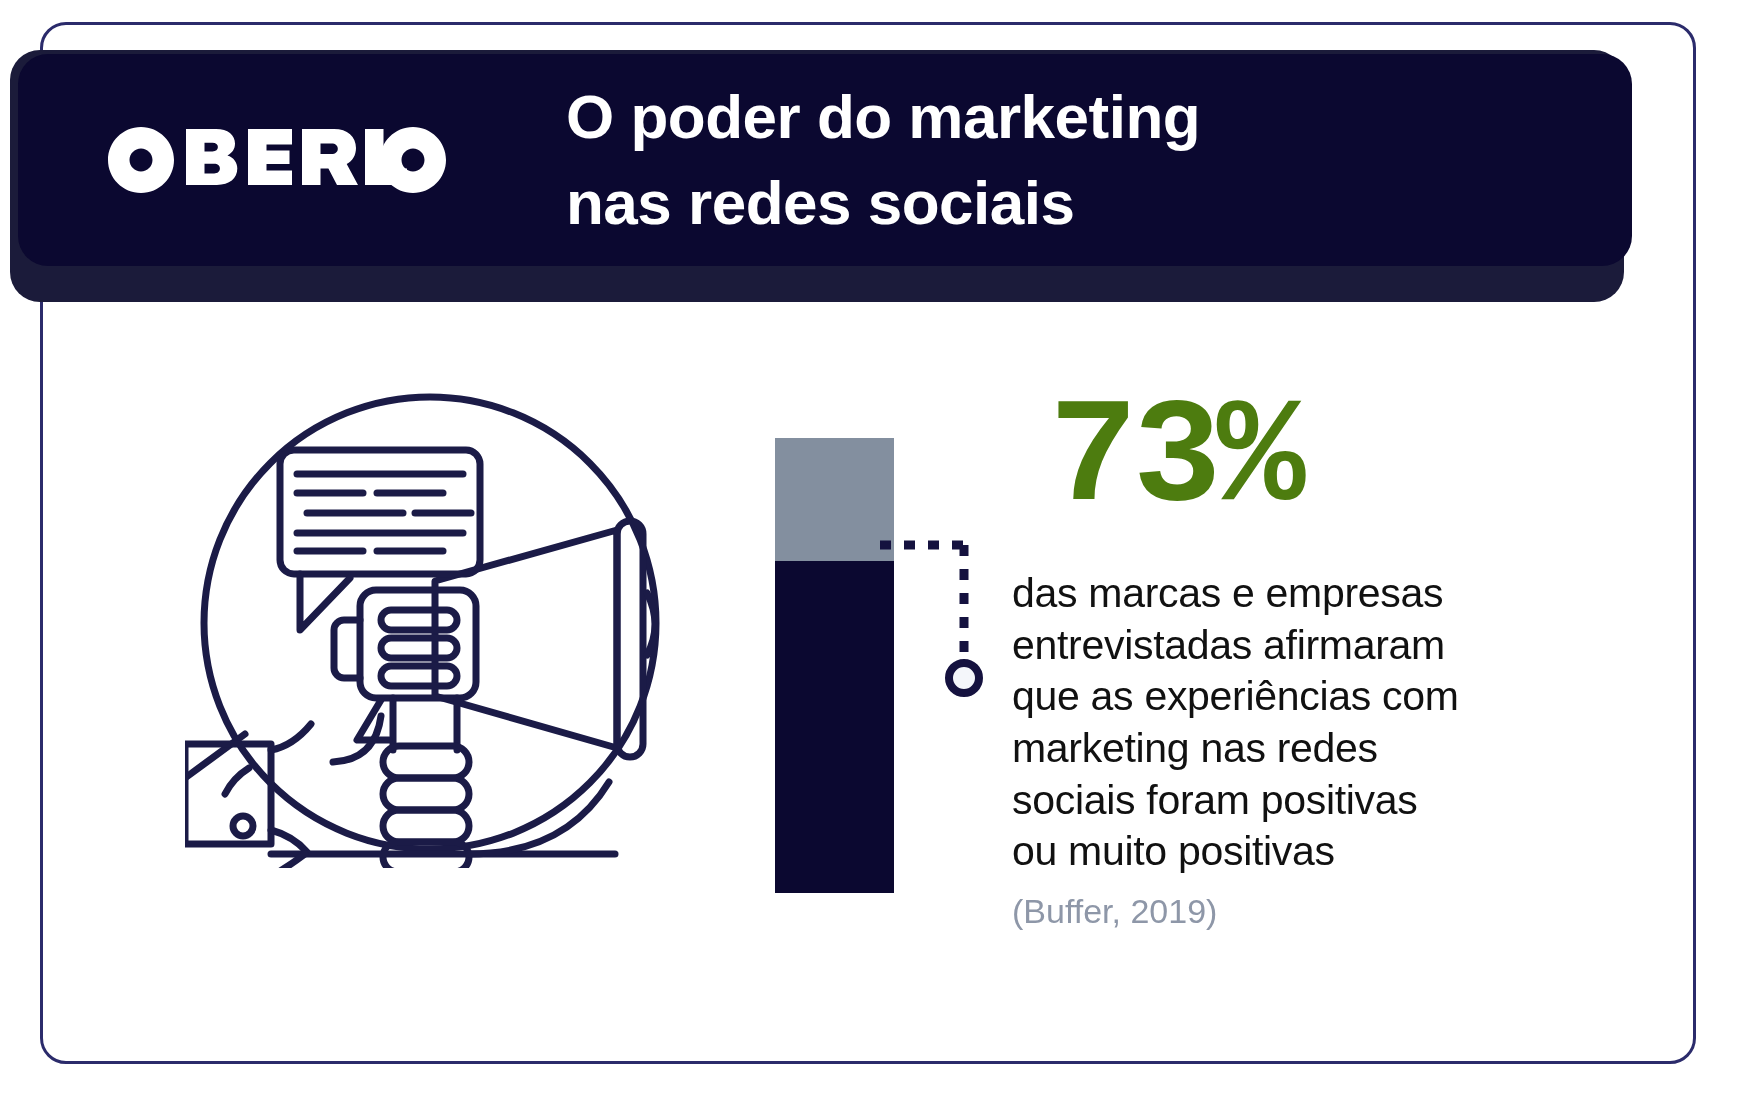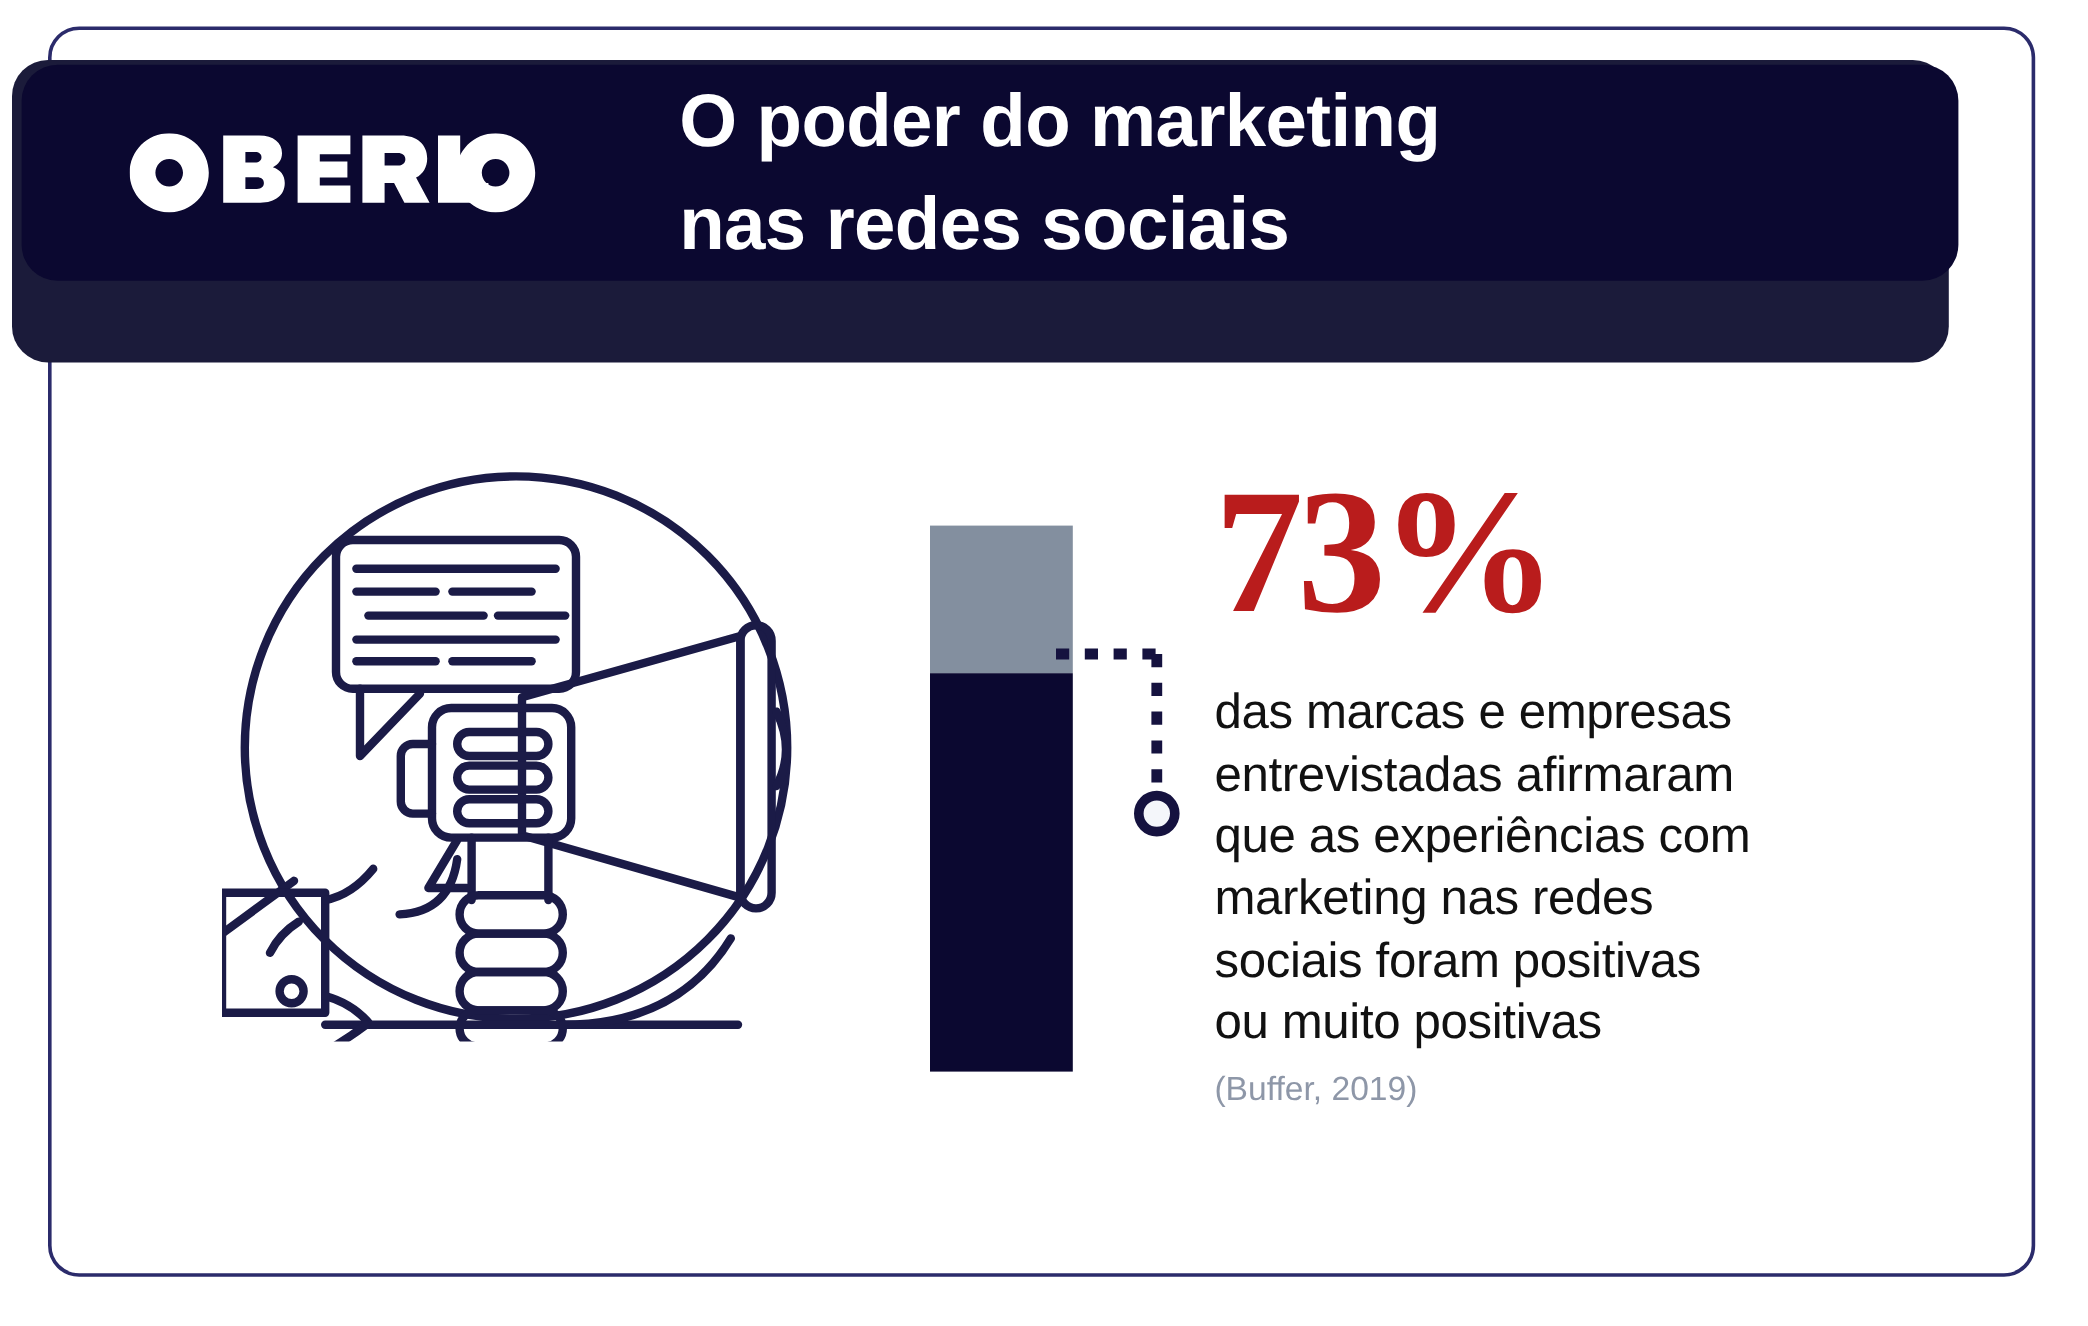--- a/index.html
+++ b/index.html
@@ -34,7 +34,7 @@
   .header{
     position:absolute;
     left:18px; top:54px;
-    width:1614px; height:180px;
+    width:1614px; height:212px;
     background:#0b0830;
     border-radius:30px 30px 30px 30px;
     display:flex;

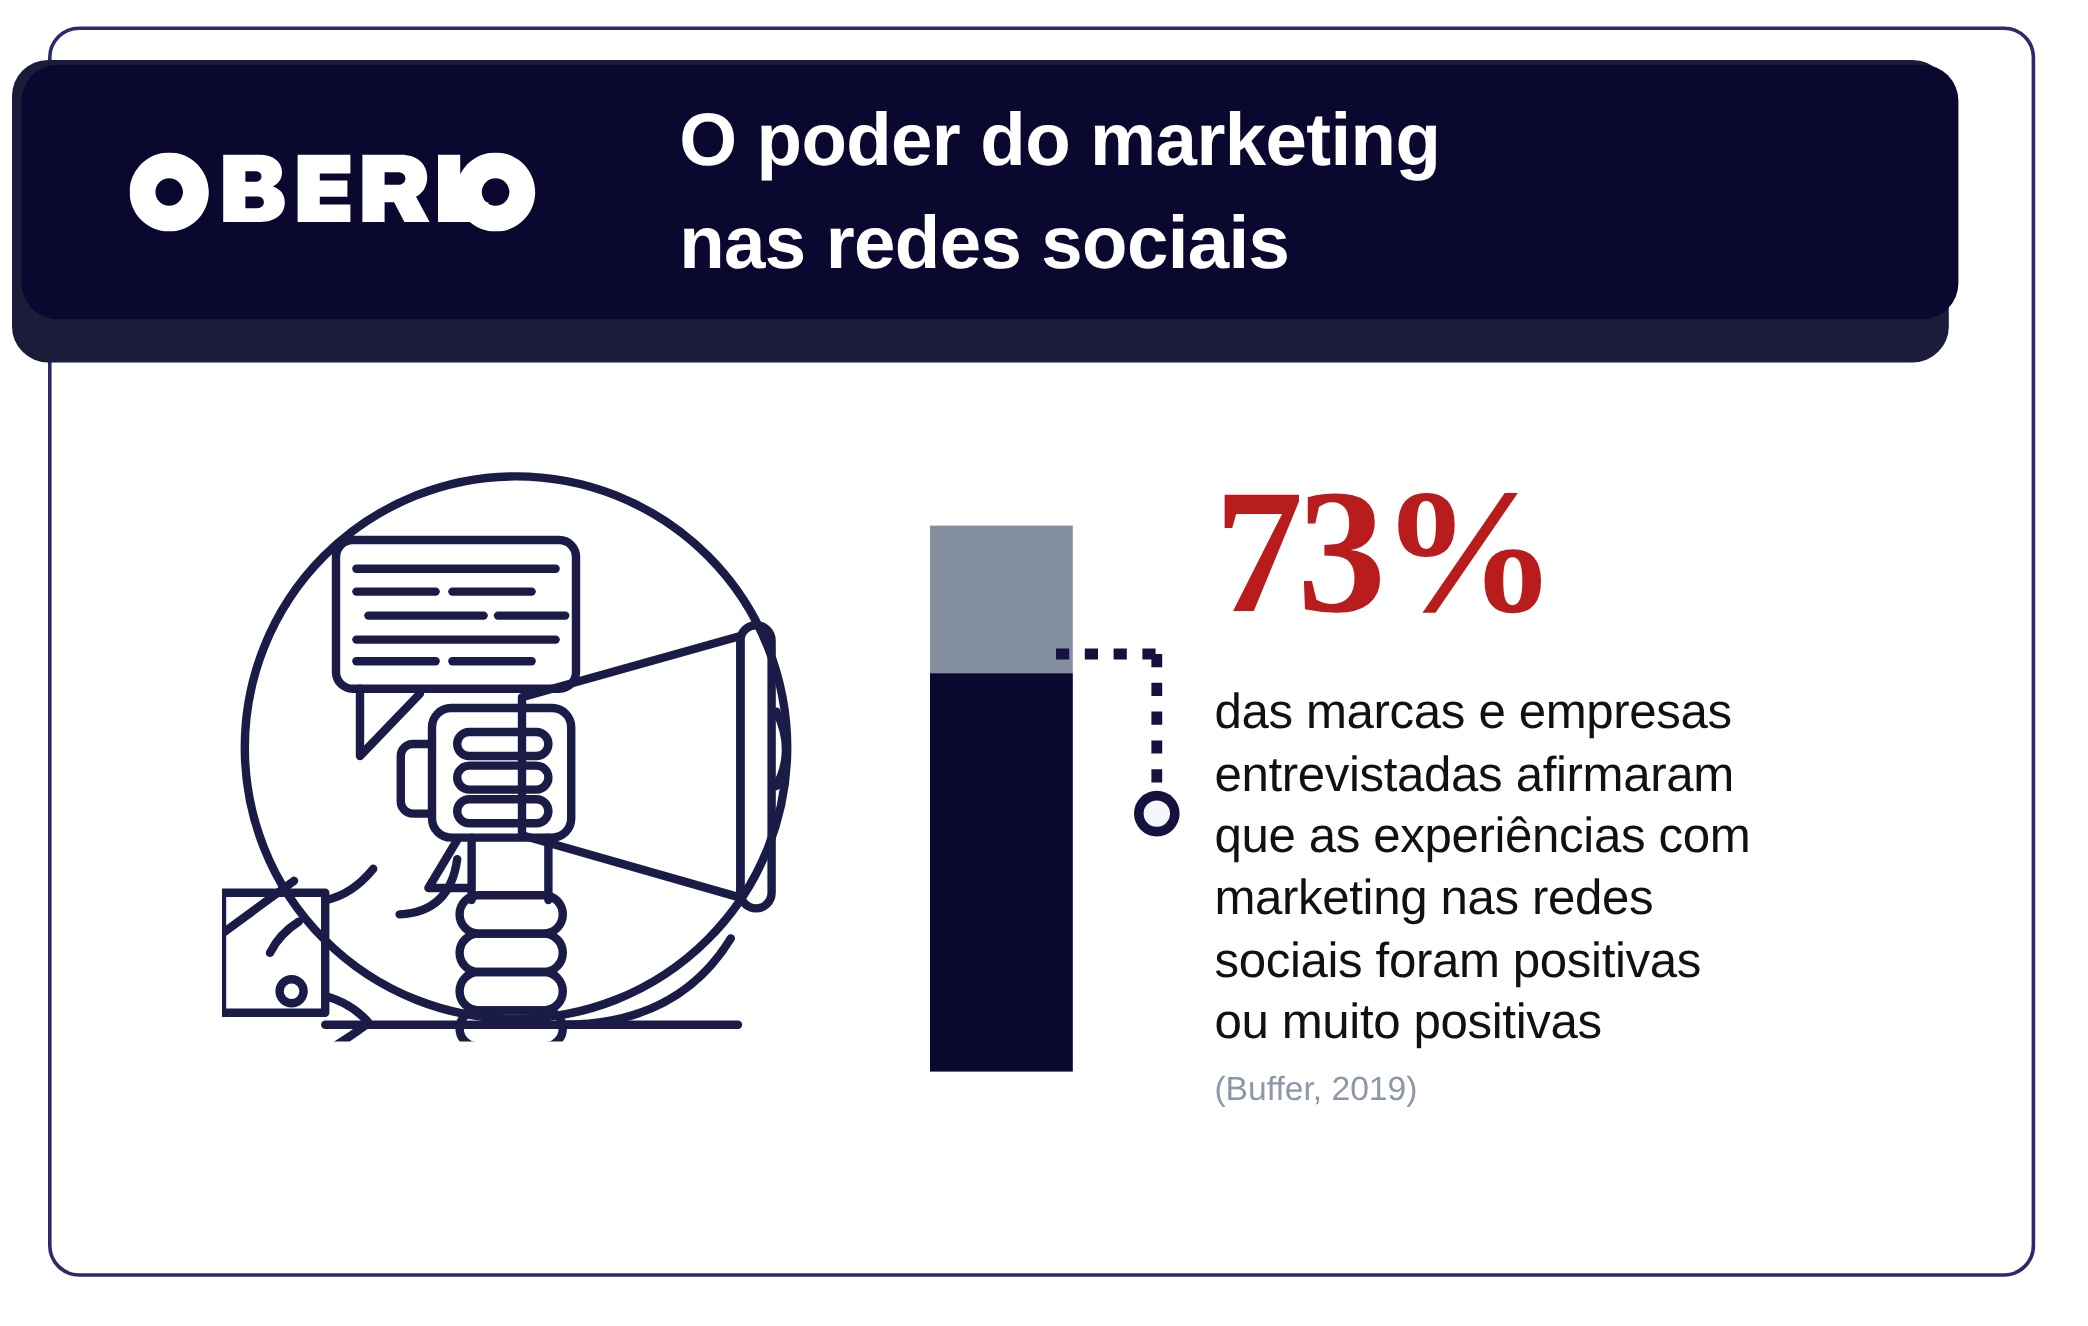--- a/index.html
+++ b/index.html
@@ -107,10 +107,11 @@
   .stat-value{
     font-size:148px;
     font-weight:bold;
-    color:#b91c1c;
+    color:#4d7c0f;
     line-height:0.92;
     letter-spacing:-5px;
-    font-family:Liberation Serif, serif;
+    font-family:Liberation Mono, monospace;
+    margin-left:37px;
   }
   .stat-desc{
     margin-top:40px;

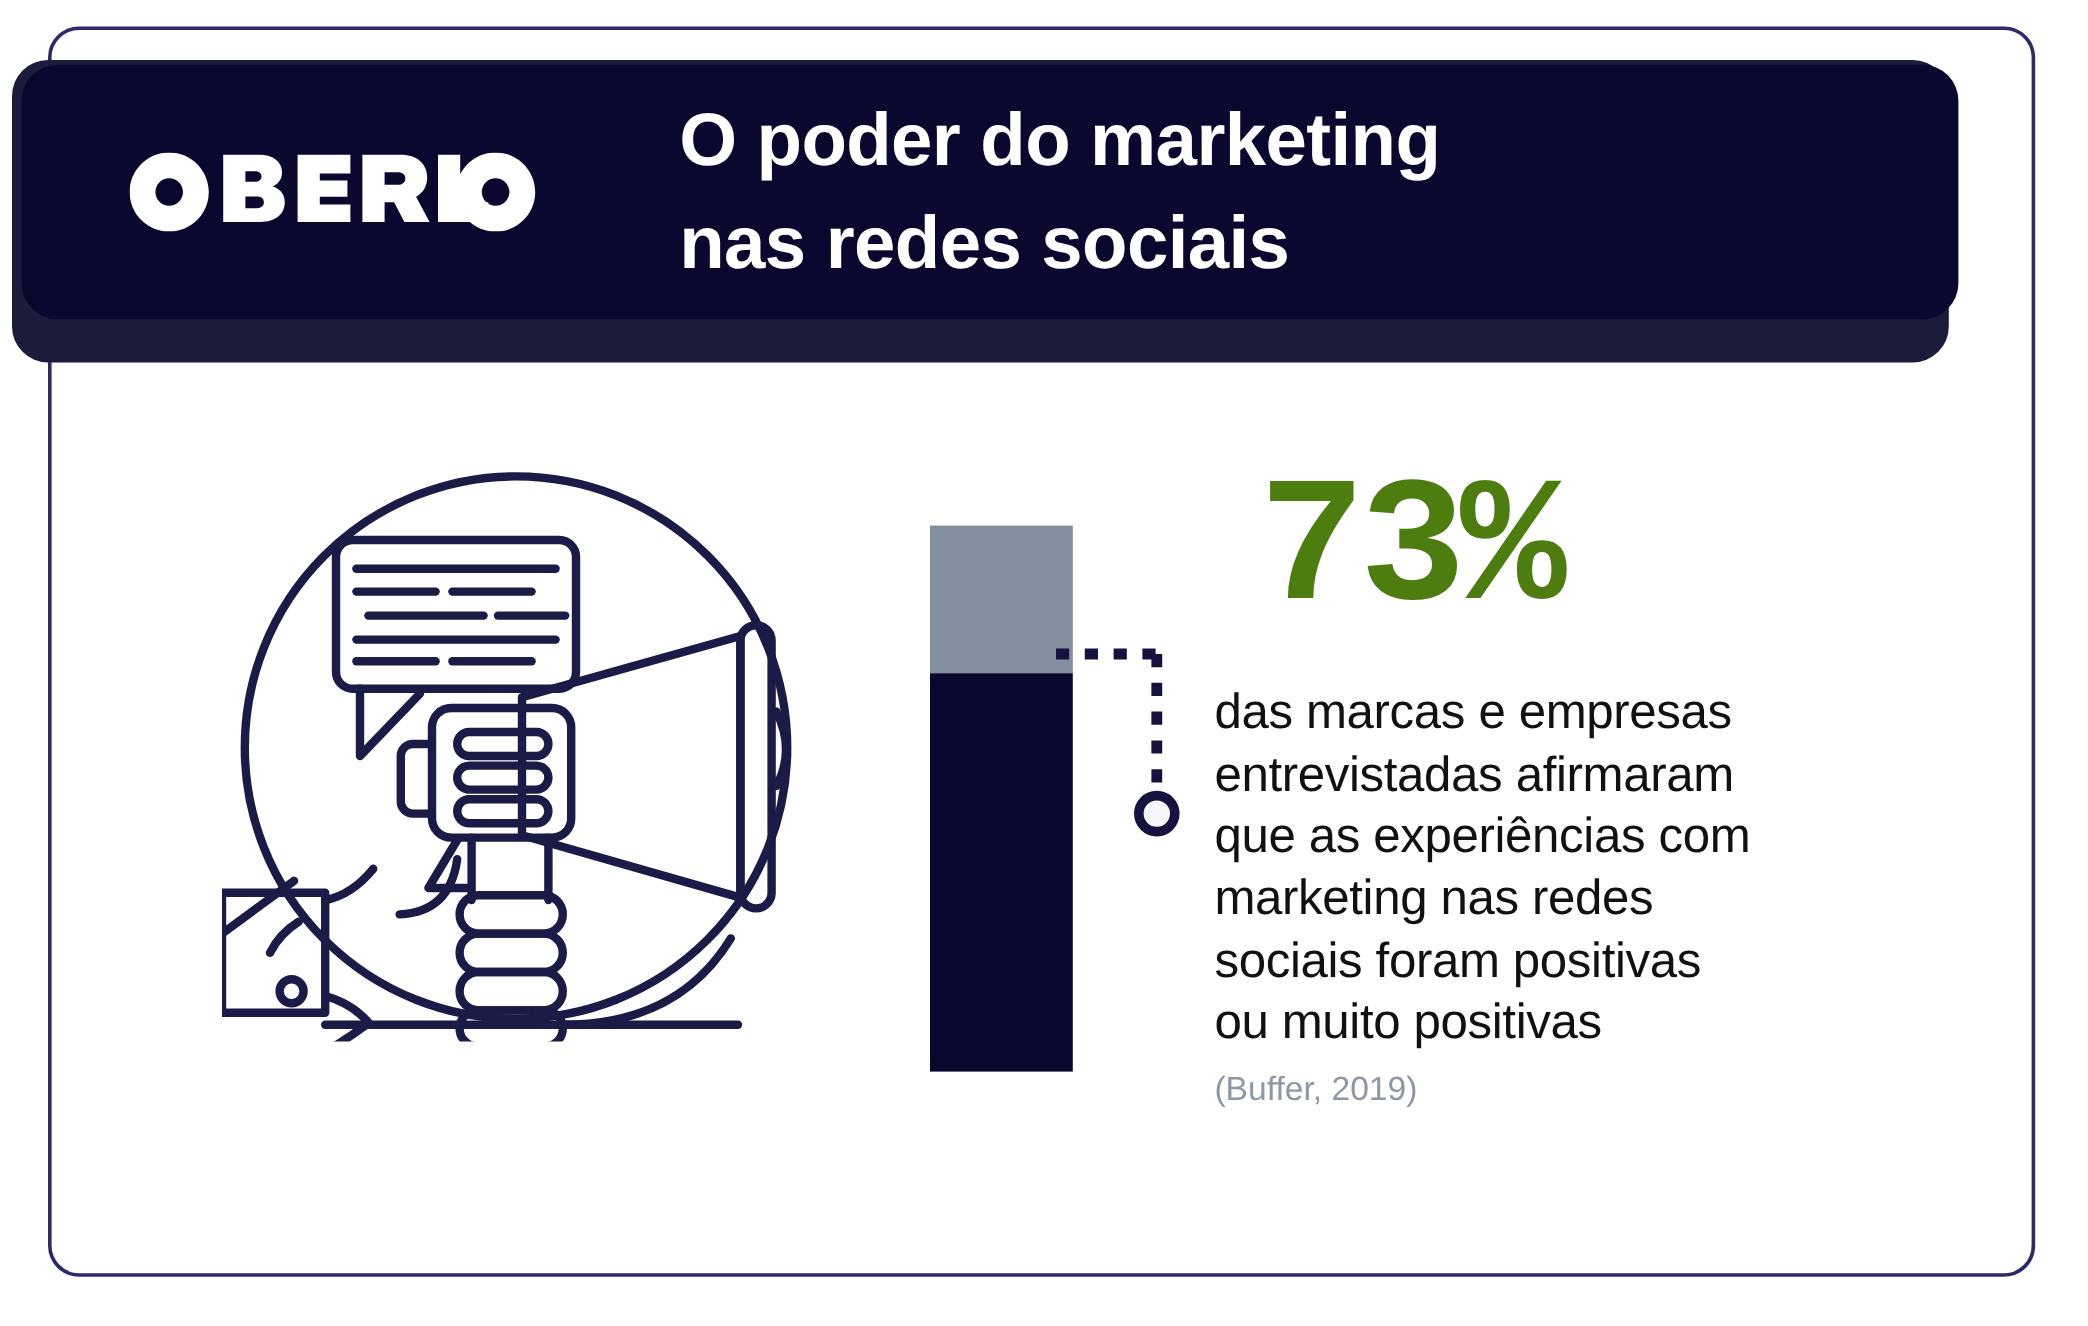--- a/index.html
+++ b/index.html
@@ -123,7 +123,7 @@
   }
   .stat-source{
     margin-top:14px;
-    font-size:28px;
+    font-size:34px;
     color:#8e97a8;
     letter-spacing:0px;
   }

